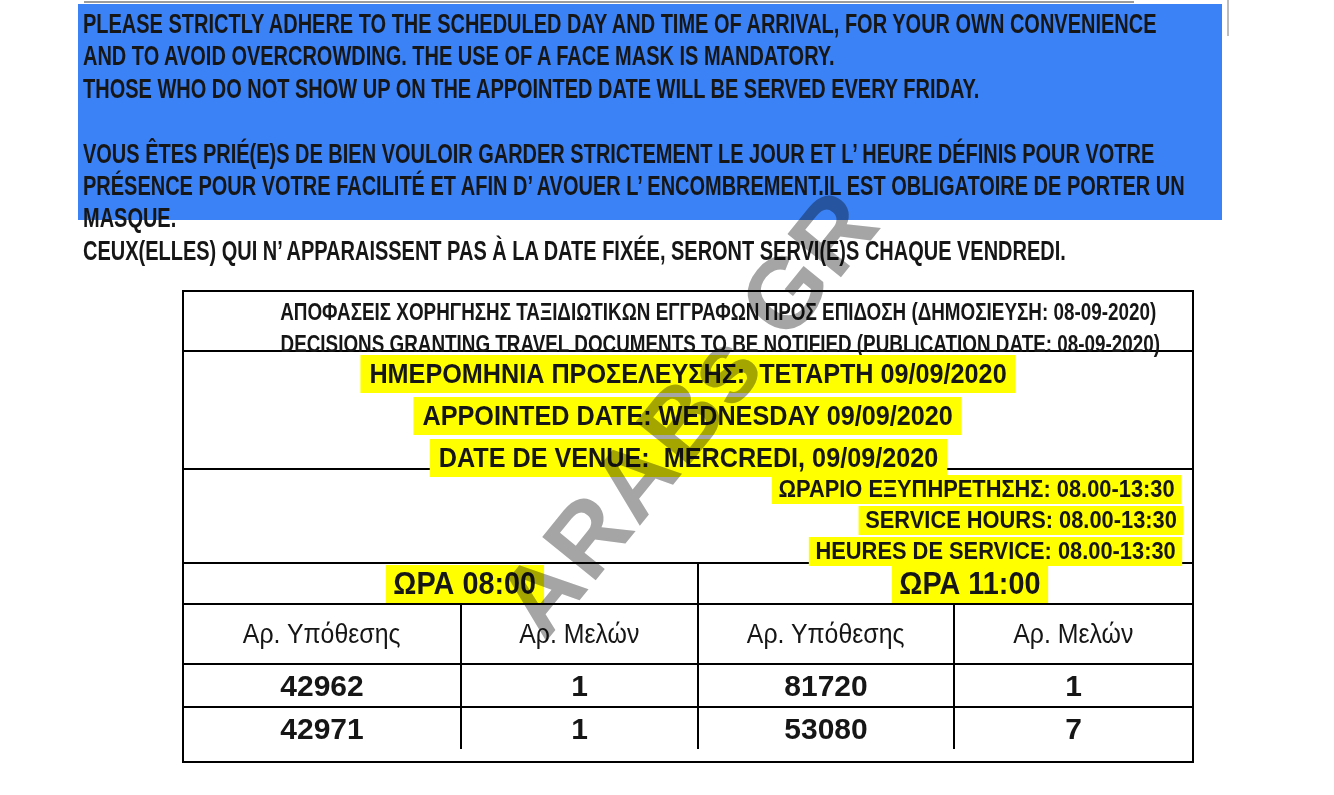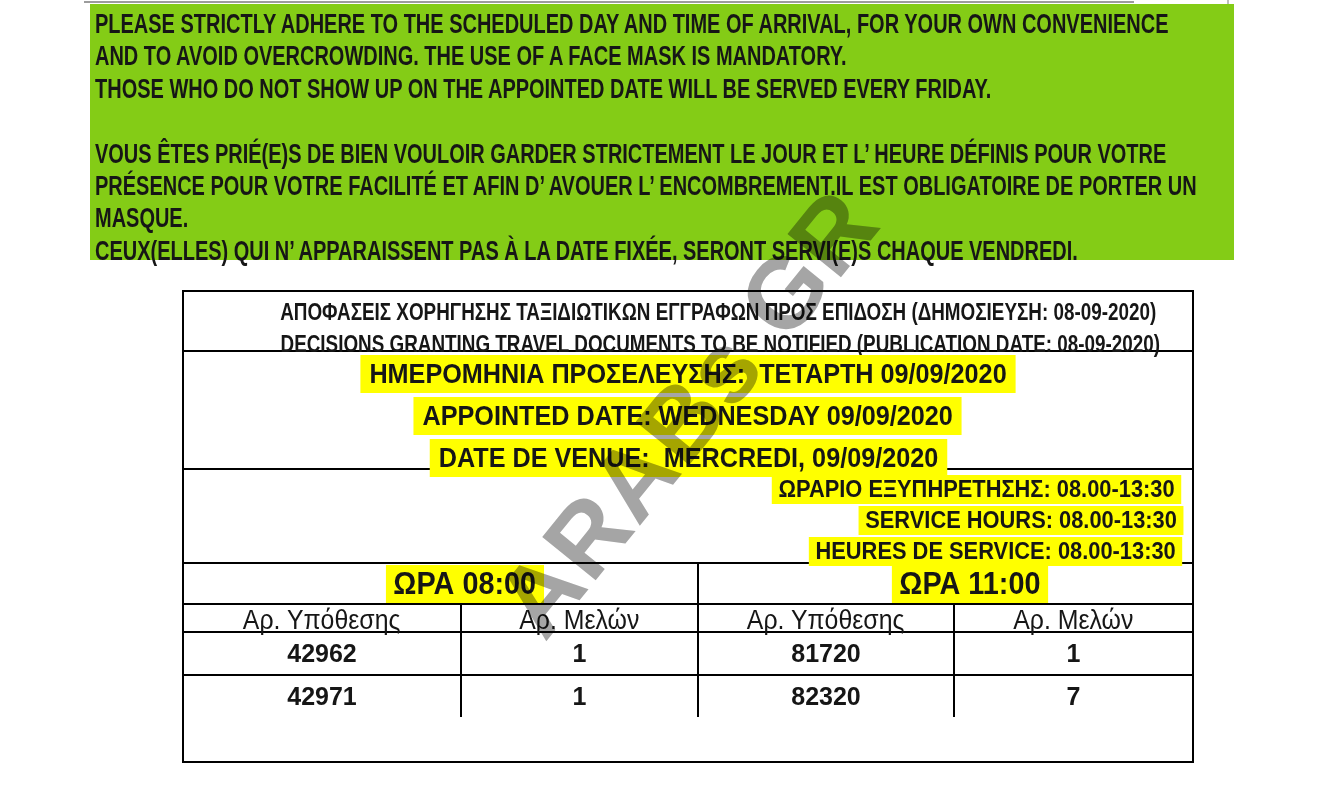--- a/index.html
+++ b/index.html
@@ -13,8 +13,8 @@
 
   
   .banner{
-    position:absolute;left:78px;top:4px;width:1144px;height:256px;
-    background:#84cc16;padding:4px 0 0 5px;box-sizing:border-box;margin-left:12px;
+    position:absolute;left:78px;top:4px;width:1144px;height:216px;
+    background:#3b82f6;padding:4px 0 0 5px;box-sizing:border-box;
   }
   .b-line{height:32.4px;overflow:visible;}
   .b-line span{

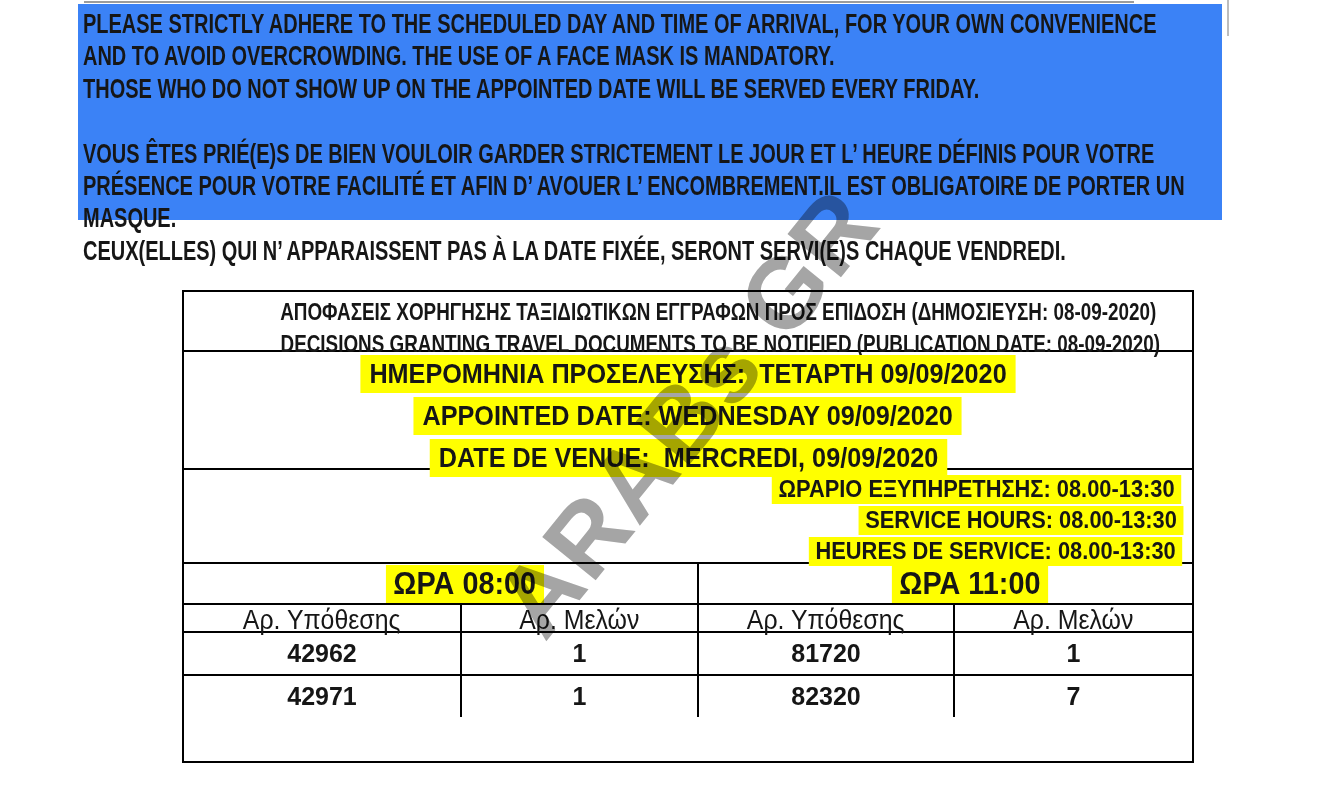--- a/index.html
+++ b/index.html
@@ -45,7 +45,7 @@
   .r-hours .cell + .cell{border-left:2px solid #000;}
   .r-hours .cell span{display:inline-block;font-size:31px;font-weight:bold;transform:scaleX(0.93);transform-origin:50% 50%;white-space:pre;background:#ffff00;padding:1px 8px;}
 
-  .r-cols{height:28px;display:grid;grid-template-columns:276px 237px 256px 239px;}
+  .r-cols{height:60px;display:grid;grid-template-columns:276px 237px 256px 239px;}
   .r-data{height:43px;display:grid;grid-template-columns:276px 237px 256px 239px;}
   .r-data:last-child{height:41px;}
   .r-cols .cell,.r-data .cell{display:flex;align-items:center;justify-content:center;box-sizing:border-box;}

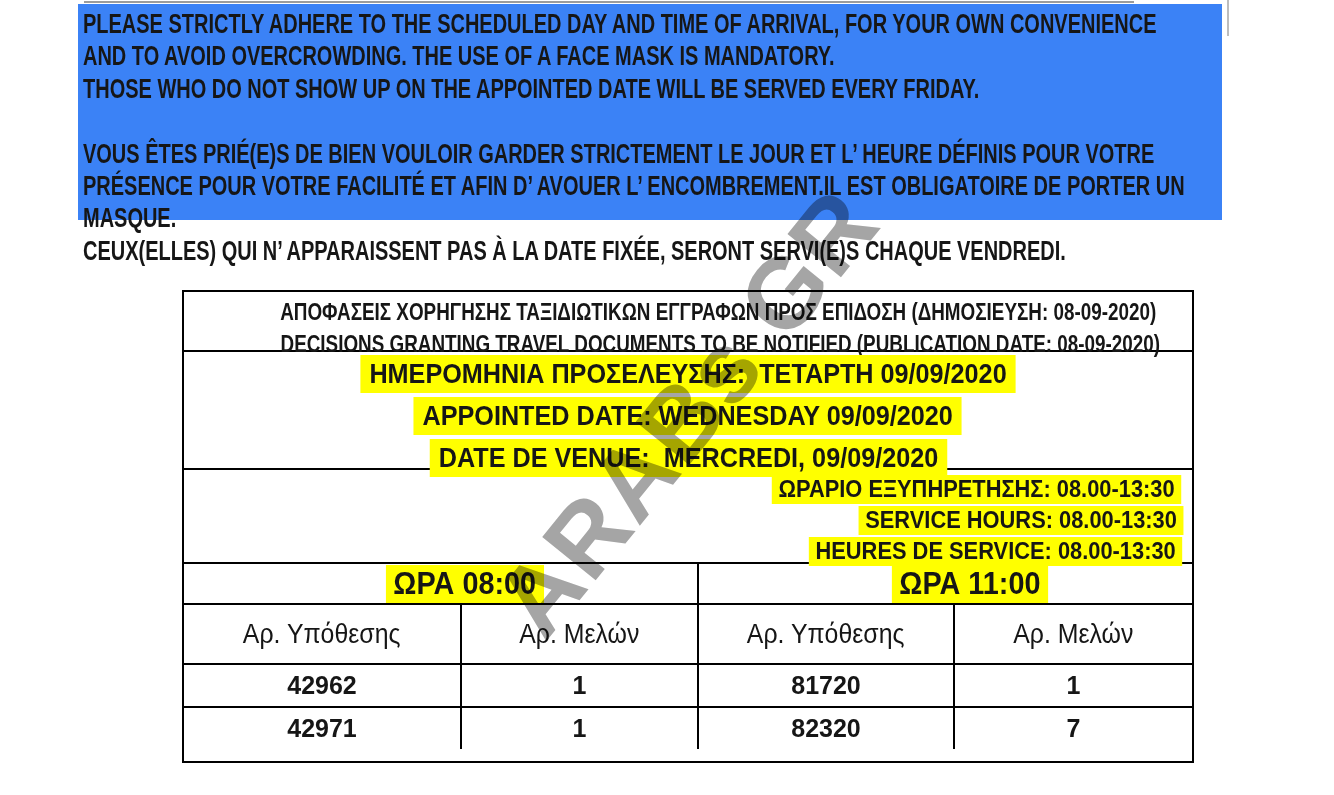--- a/index.html
+++ b/index.html
@@ -51,7 +51,7 @@
   .r-cols .cell,.r-data .cell{display:flex;align-items:center;justify-content:center;box-sizing:border-box;}
   .r-cols .cell + .cell,.r-data .cell + .cell{border-left:2px solid #000;justify-content:center;}
   .r-cols .cell span{display:inline-block;font-size:27px;font-weight:normal;transform:scaleX(0.92);transform-origin:50% 50%;white-space:pre;}
-  .r-data .cell span{font-size:25px;font-weight:bold;white-space:pre;}
+  .r-data .cell span{font-size:30px;font-weight:bold;white-space:pre;}
 
   
   .watermark{

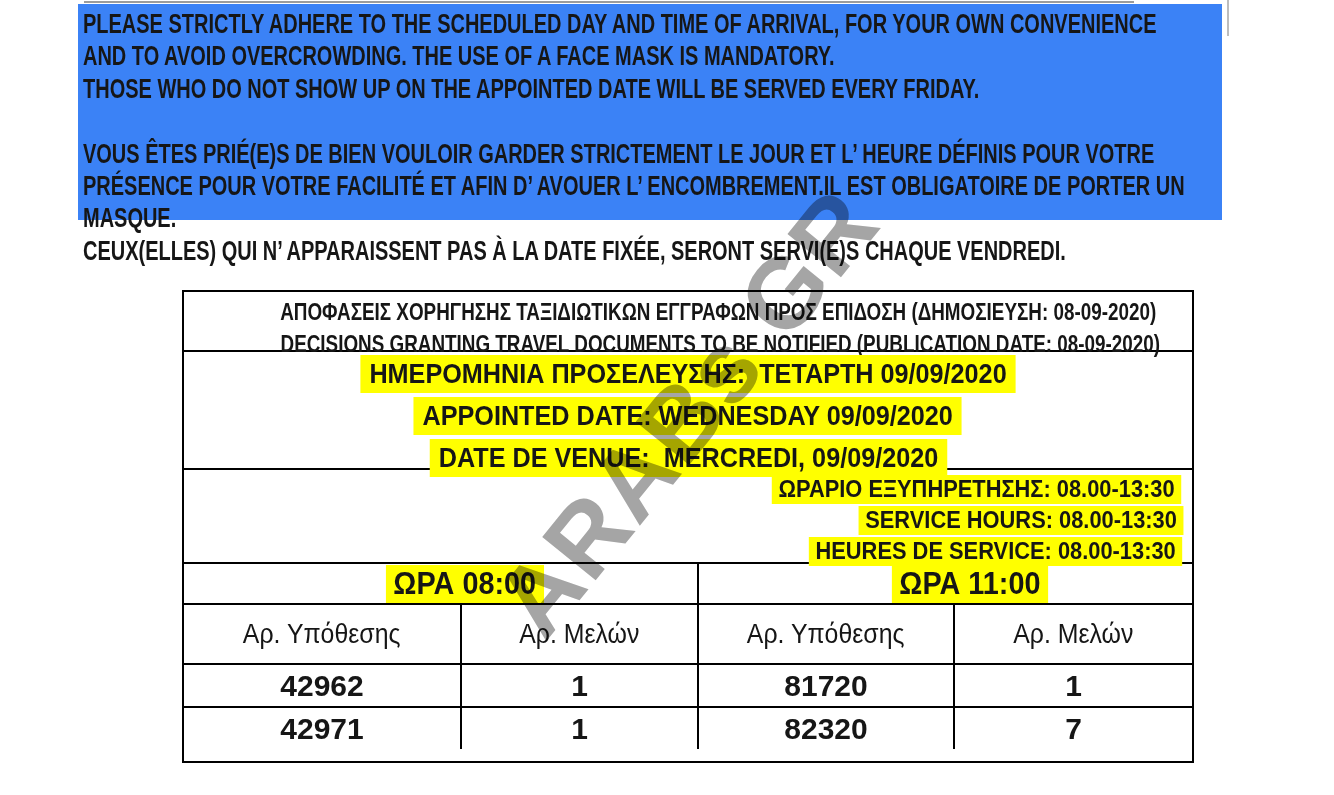--- a/index.html
+++ b/index.html
@@ -147,7 +147,7 @@
           <span>1</span>
         </div>
       <div class="cell">
-          <span>82320</span>
+          <span>53080</span>
         </div>
       <div class="cell">
           <span>7</span>

